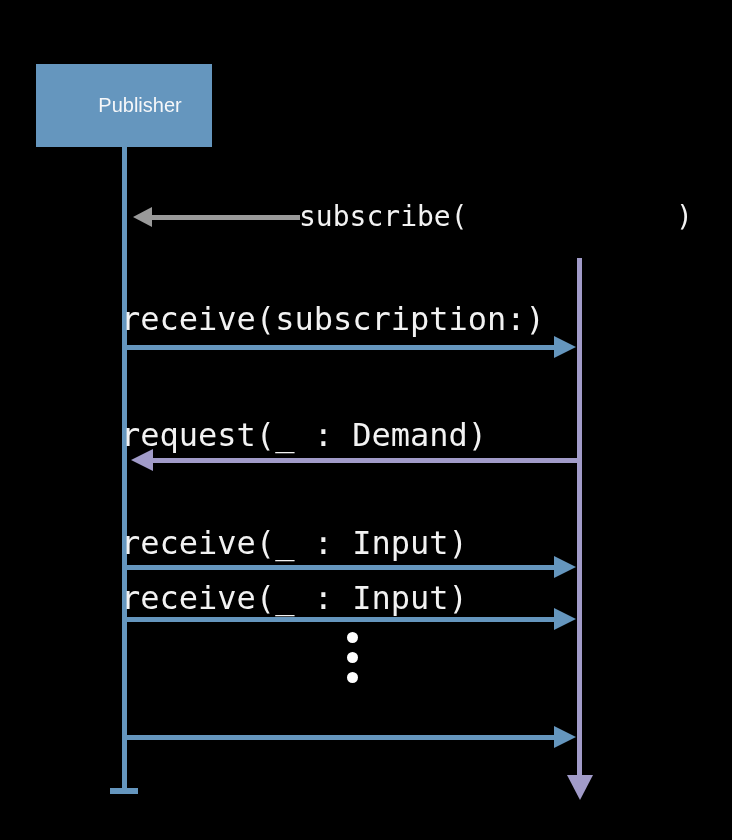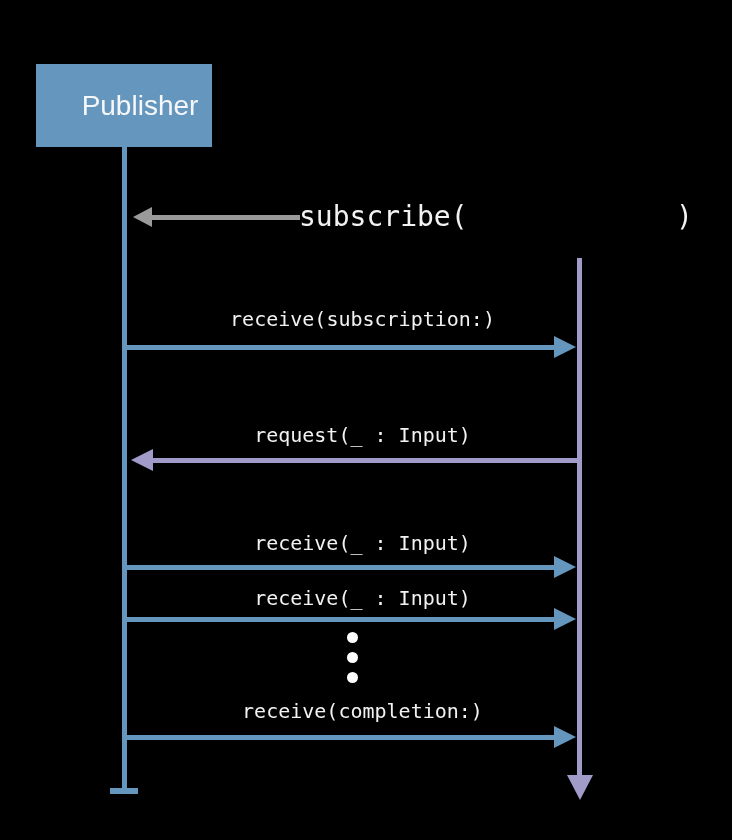--- a/index.html
+++ b/index.html
@@ -27,7 +27,7 @@
     justify-content: center;
     color: #f6f7f9;
     font-family: "Liberation Sans", sans-serif;
-    font-size: 28px;
+    font-size: 20px;
     padding-left: 32px;
   }
   .publisher-box { left: 36px; top: 64px; width: 176px; height: 83px; background: var(--blue); }

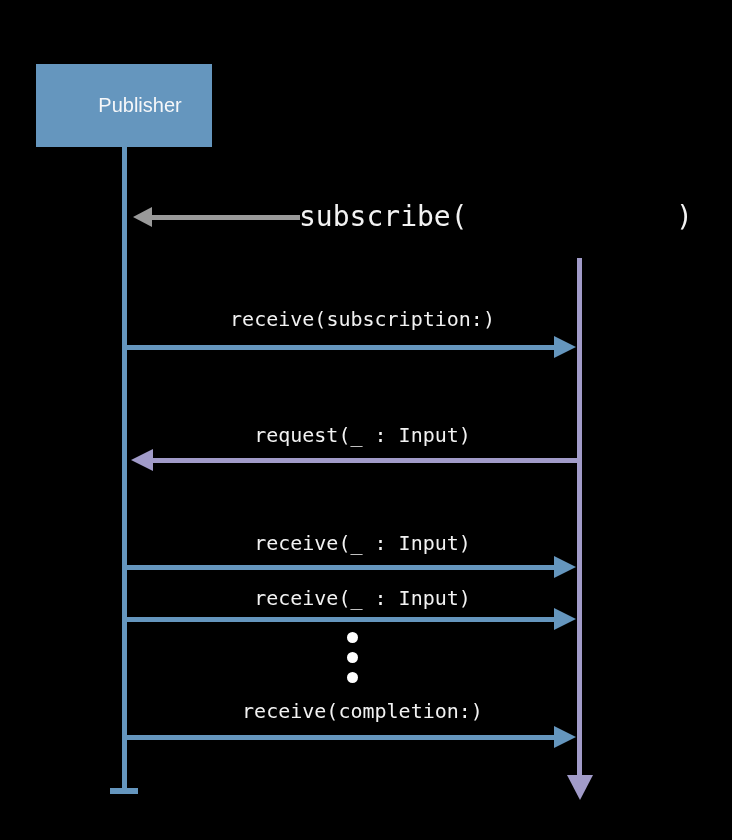--- a/index.html
+++ b/index.html
@@ -48,10 +48,10 @@
   }
 
   .msg-label {
-    left: 136px; width: 453px;
-    text-align: center;
+    left: 121px; width: 453px;
+    text-align: left;
     color: var(--text);
-    font-size: 20px;
+    font-size: 32px;
     line-height: 28px;
     white-space: pre;
   }

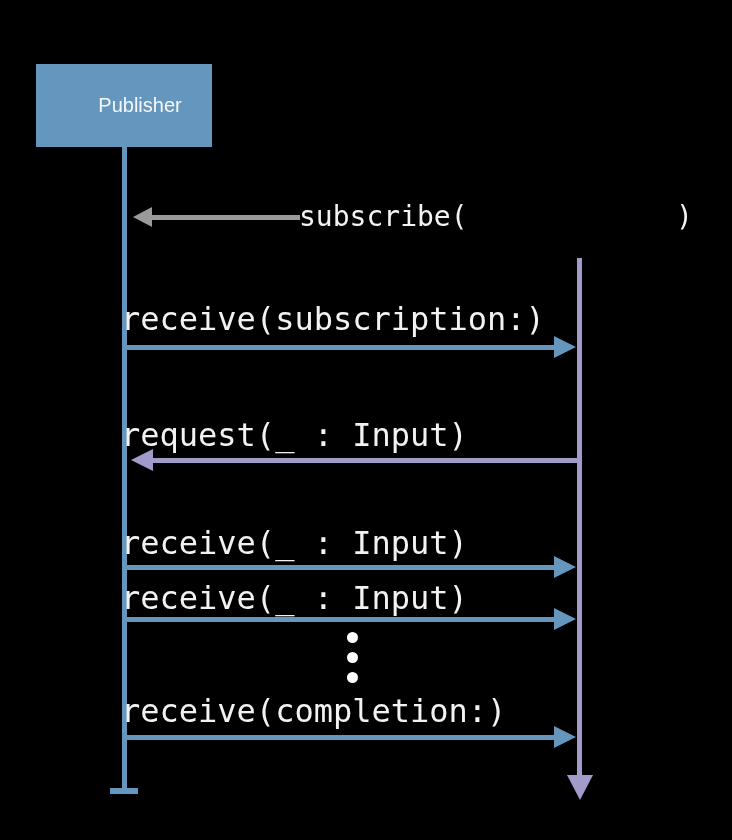--- a/index.html
+++ b/index.html
@@ -109,7 +109,7 @@
   <div class="abs msg-line" style="left:126px; top:345px; width:428px; background:var(--blue);"></div>
   <div class="abs head-right" style="left:554px; top:336px;"></div>
 
-  <div class="abs msg-label" style="top:421px;">request(_ : Input)</div>
+  <div class="abs msg-label" style="top:421px;">request(_ : Demand)</div>
   <div class="abs head-left" style="left:131px; top:449px;"></div>
   <div class="abs msg-line" style="left:153px; top:458px; width:429px; background:var(--purple);"></div>
 

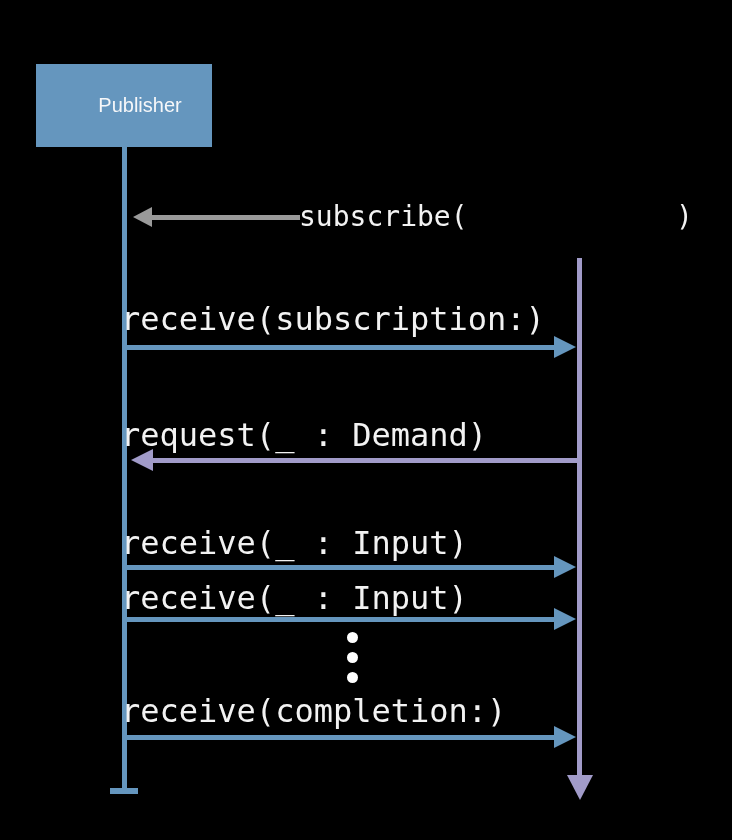--- a/index.html
+++ b/index.html
@@ -125,7 +125,6 @@
   <div class="abs dot" style="top:652px;"></div>
   <div class="abs dot" style="top:672px;"></div>
 
-  <div class="abs msg-label" style="top:697px;">receive(completion:)</div>
   <div class="abs msg-line" style="left:126px; top:735px; width:428px; background:var(--blue);"></div>
   <div class="abs head-right" style="left:554px; top:726px;"></div>
 

